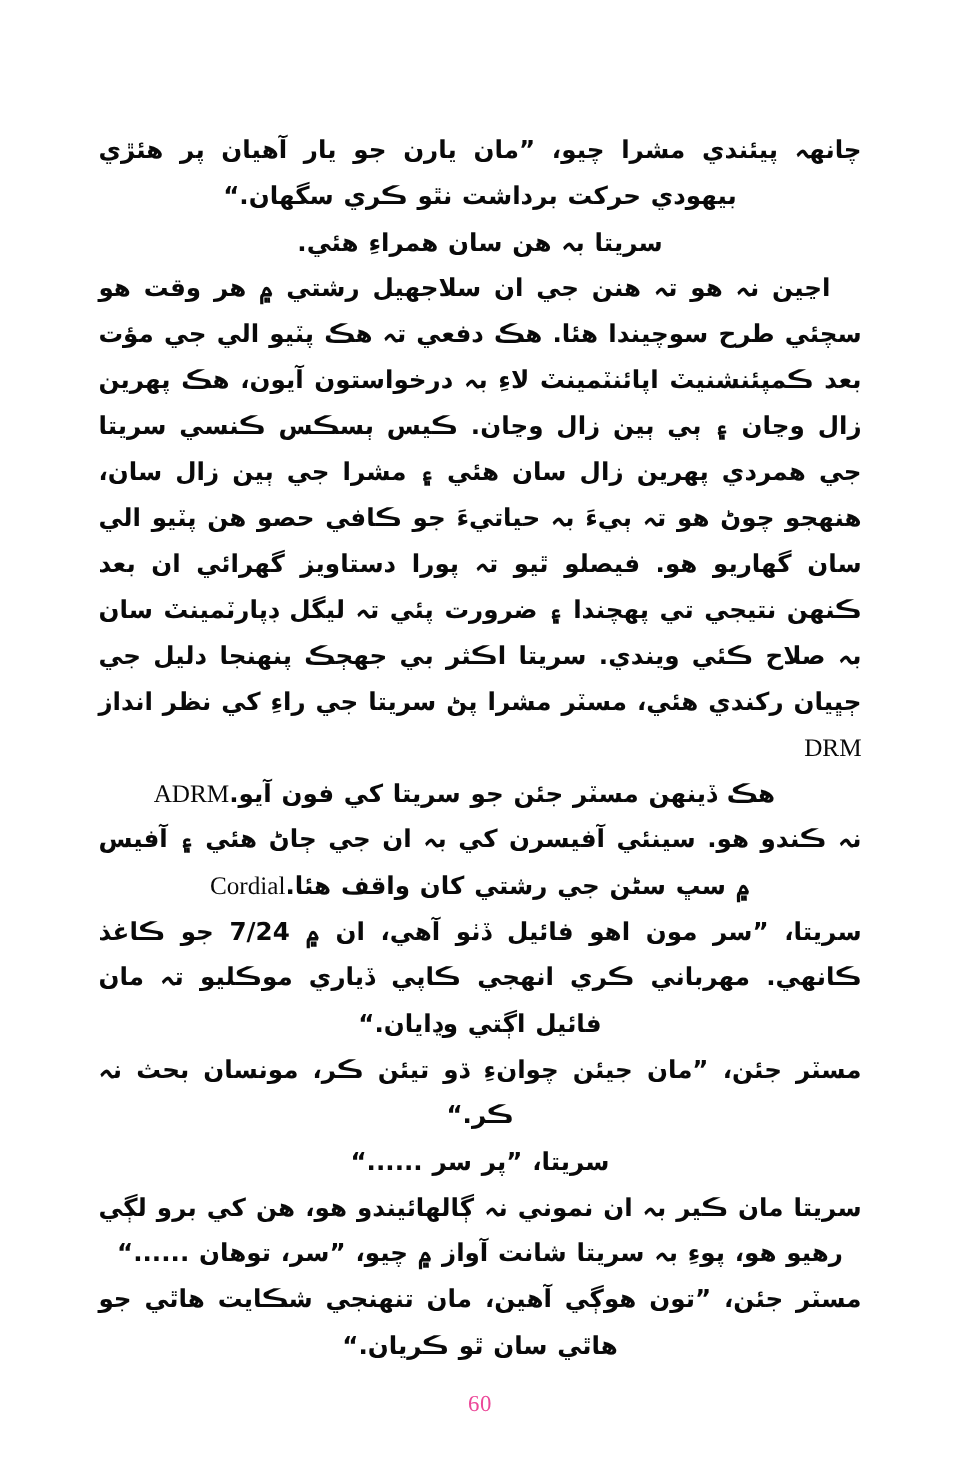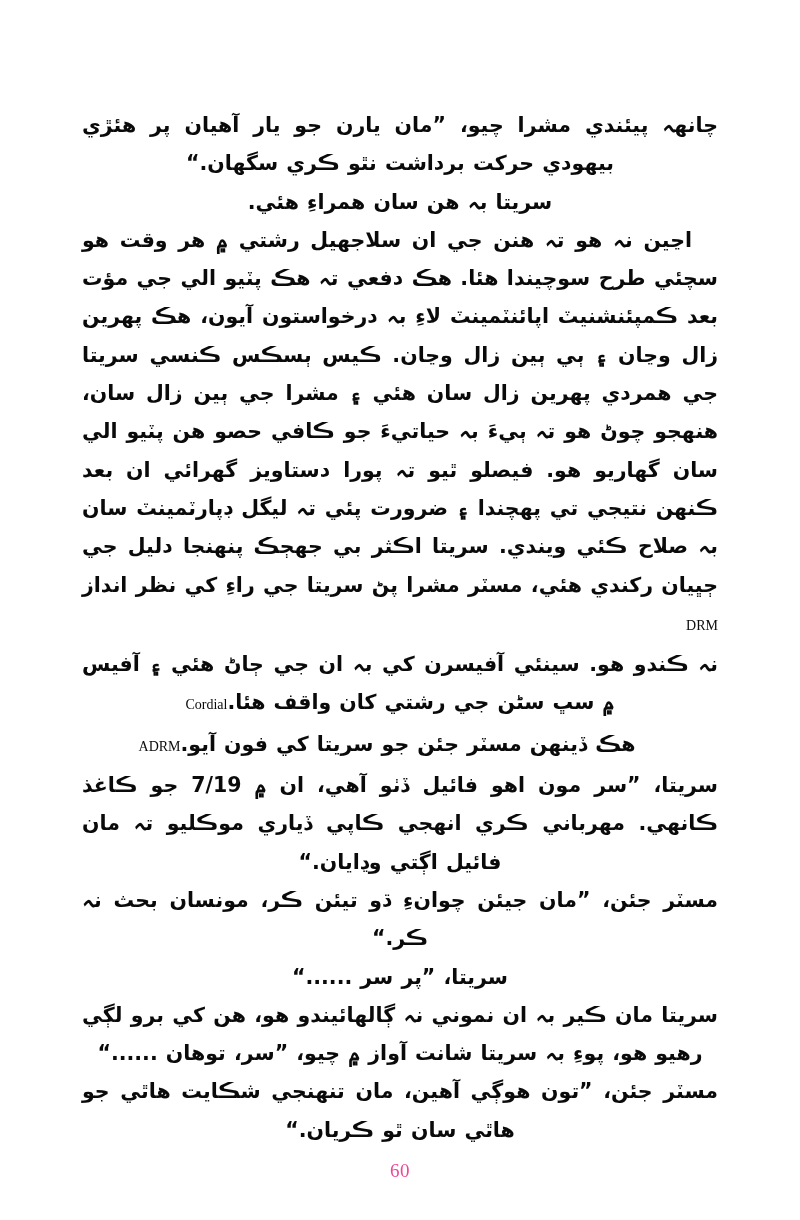--- a/index.html
+++ b/index.html
@@ -61,7 +61,7 @@
     unicode-bidi: isolate;
     font-family: "Liberation Serif", serif;
     font-weight: 400;
-    font-size: 14px;
+    font-size: 21px;
   }
   .folio {
     position: absolute;

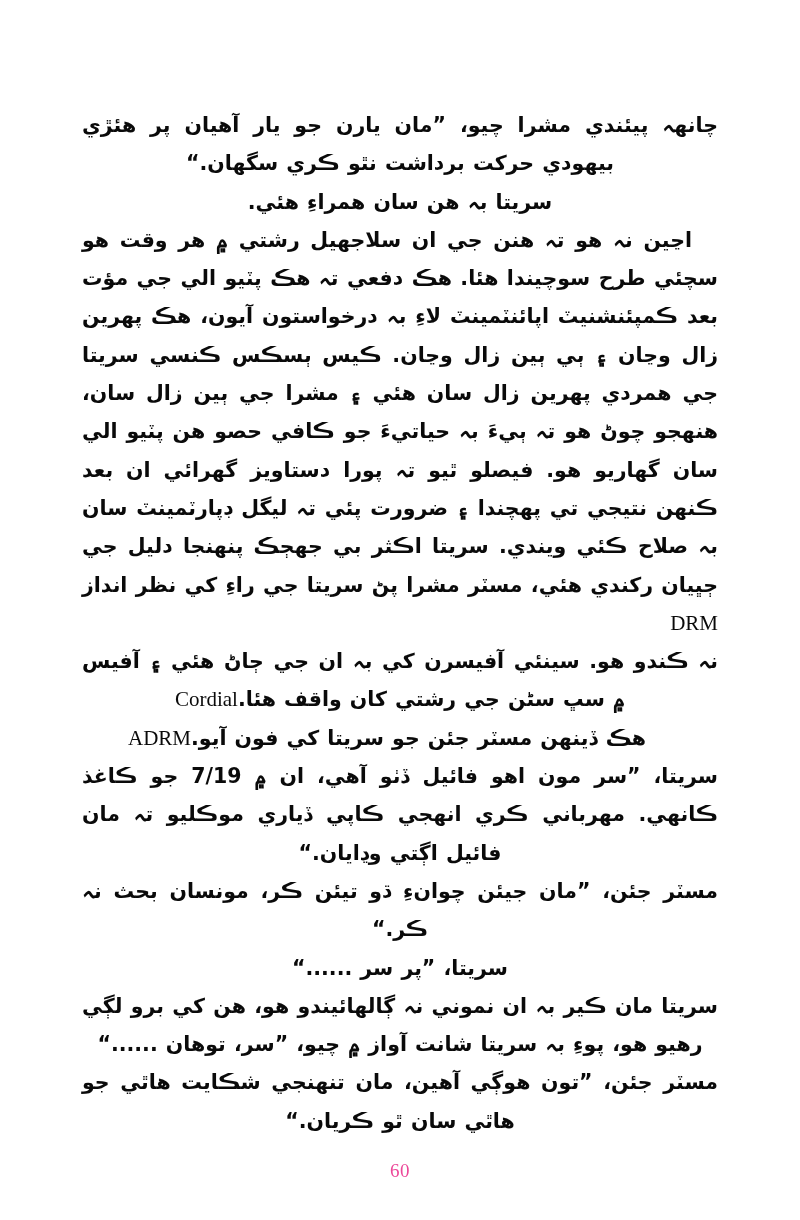--- a/index.html
+++ b/index.html
@@ -90,9 +90,9 @@
 
     <p class="para indent right-last"><span>اڃين نہ هو تہ هنن جي ان سلاجهيل رشتي ۾ هر وقت هو سچئي طرح سوچيندا هئا. هڪ دفعي تہ هڪ پٽيو الي جي مؤت بعد ڪمپئنشنيٽ اپائنٽمينٽ لاءِ بہ درخواستون آيون، هڪ پهرين زال وڃان ۽ ٻي ٻين زال وڃان. ڪيس ٻسڪس ڪنسي سريتا جي همردي پهرين زال سان هئي ۽ مشرا جي ٻين زال سان، هنهجو چوڻ هو تہ ٻيءَ بہ حياتيءَ جو ڪافي حصو هن پٽيو الي سان گهاريو هو. فيصلو ٿيو تہ پورا دستاويز گهرائي ان بعد ڪنهن نتيجي تي پهچندا ۽ ضرورت پئي تہ ليگل ڊپارٽمينٽ سان بہ صلاح ڪئي ويندي. سريتا اڪثر بي جهڄڪ پنهنجا دليل جي ڄڀيان رکندي هئي، مسٽر مشرا پڻ سريتا جي راءِ کي نظر انداز </span><span class="lat">DRM</span></p>
 
+    <p class="para indent center-last"><span>هڪ ڏينهن مسٽر جئن جو سريتا کي فون آيو.</span><span class="lat">ADRM</span></p>
+
     <p class="para center-last"><span>نہ ڪندو هو. سينئي آفيسرن کي بہ ان جي ڄاڻ هئي ۽ آفيس ۾ سڀ سڻن جي رشتي کان واقف هئا.</span><span class="lat">Cordial</span></p>
-
-    <p class="para indent center-last"><span>هڪ ڏينهن مسٽر جئن جو سريتا کي فون آيو.</span><span class="lat">ADRM</span></p>
 
 
     <p class="para center-last">سريتا، ”سر مون اهو فائيل ڏٺو آهي، ان ۾ 7/19 جو ڪاغذ ڪانهي. مهرباني ڪري انهجي ڪاپي ڏياري موڪليو تہ مان فائيل اڳتي وڍايان.“</p>

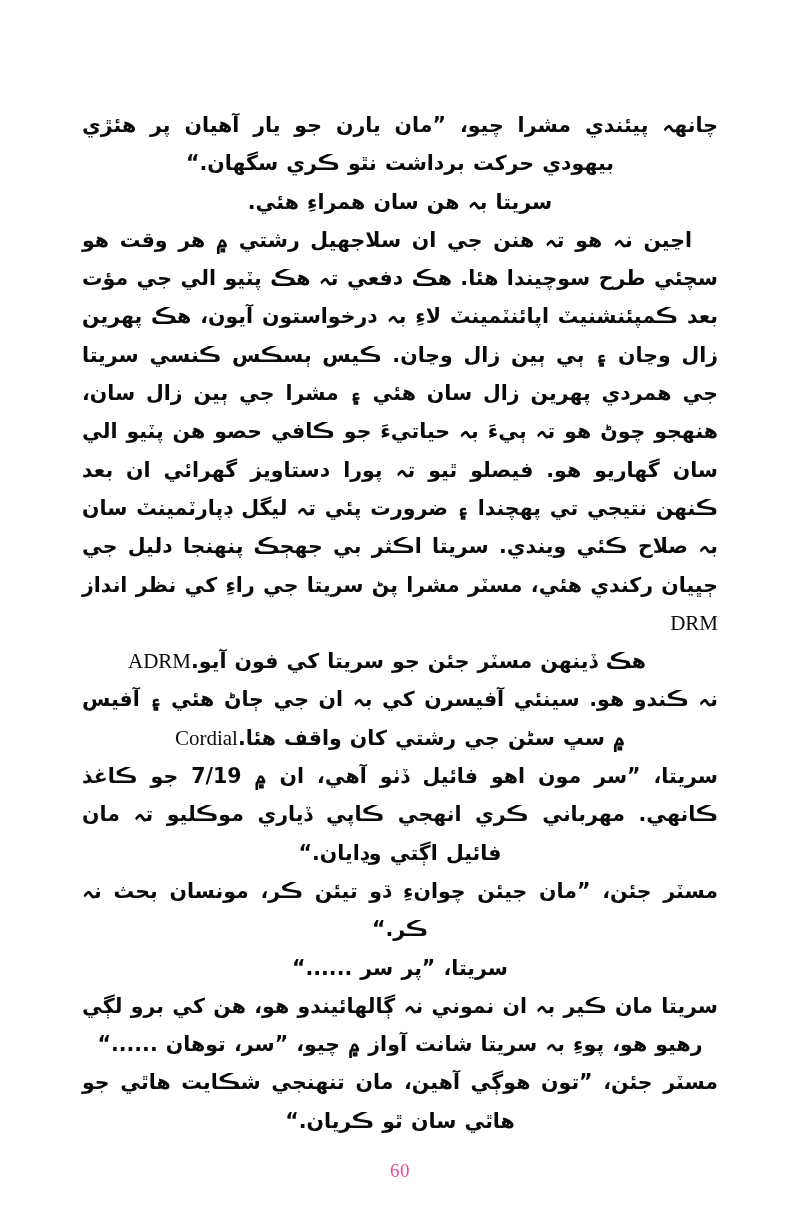--- a/index.html
+++ b/index.html
@@ -95,7 +95,7 @@
     <p class="para center-last"><span>نہ ڪندو هو. سينئي آفيسرن کي بہ ان جي ڄاڻ هئي ۽ آفيس ۾ سڀ سڻن جي رشتي کان واقف هئا.</span><span class="lat">Cordial</span></p>
 
 
-    <p class="para center-last">سريتا، ”سر مون اهو فائيل ڏٺو آهي، ان ۾ 7/19 جو ڪاغذ ڪانهي. مهرباني ڪري انهجي ڪاپي ڏياري موڪليو تہ مان فائيل اڳتي وڍايان.“</p>
+    <p class="para center-last">سريتا، ”سر مون اهو فائيل ڏٺو آهي، ان ۾ 7/24 جو ڪاغذ ڪانهي. مهرباني ڪري انهجي ڪاپي ڏياري موڪليو تہ مان فائيل اڳتي وڍايان.“</p>
 
 
     <p class="para center-last">مسٽر جئن، ”مان جيئن چوانءِ ڌو تيئن ڪر، مونسان بحث نہ ڪر.“</p>

